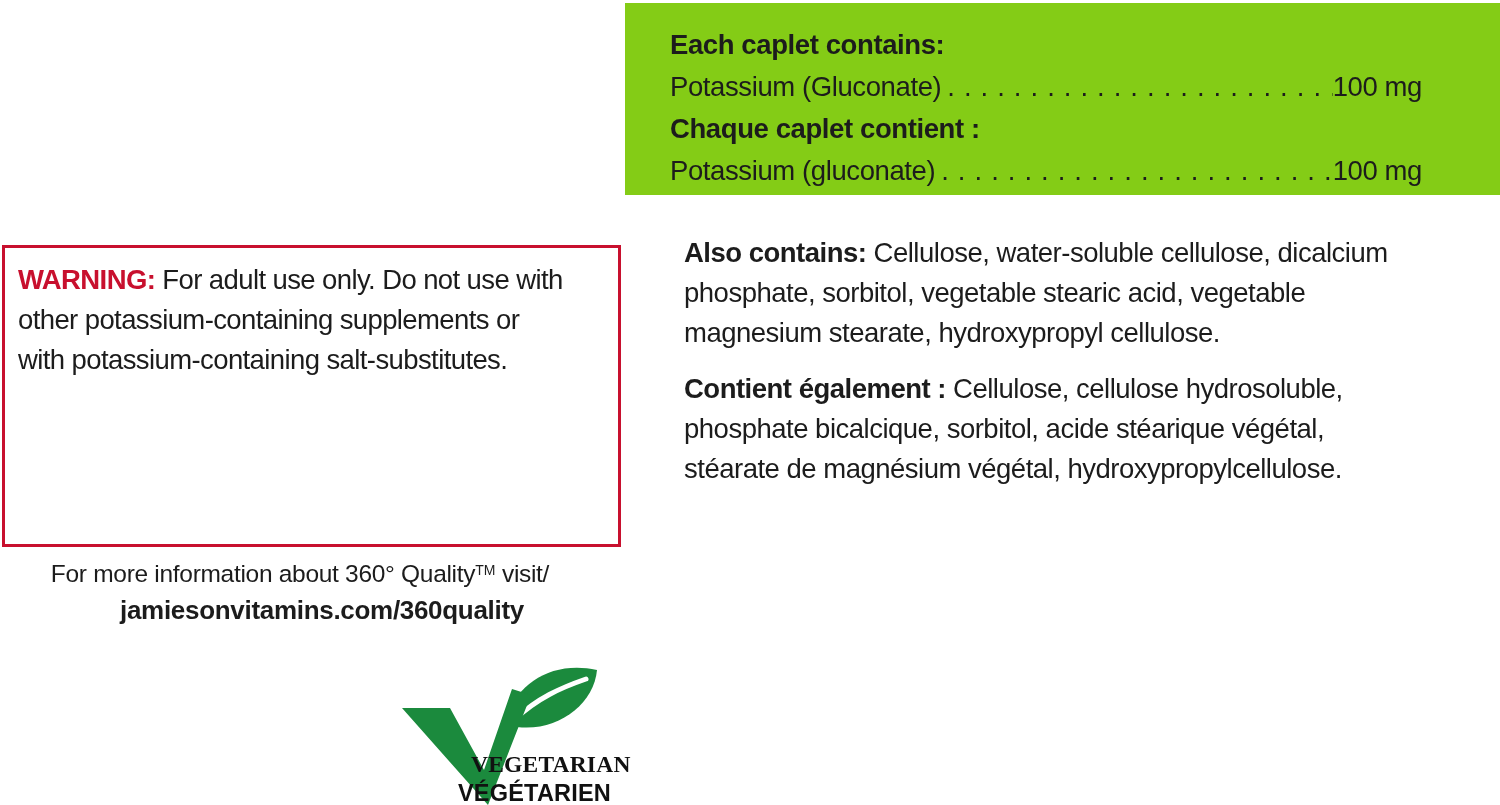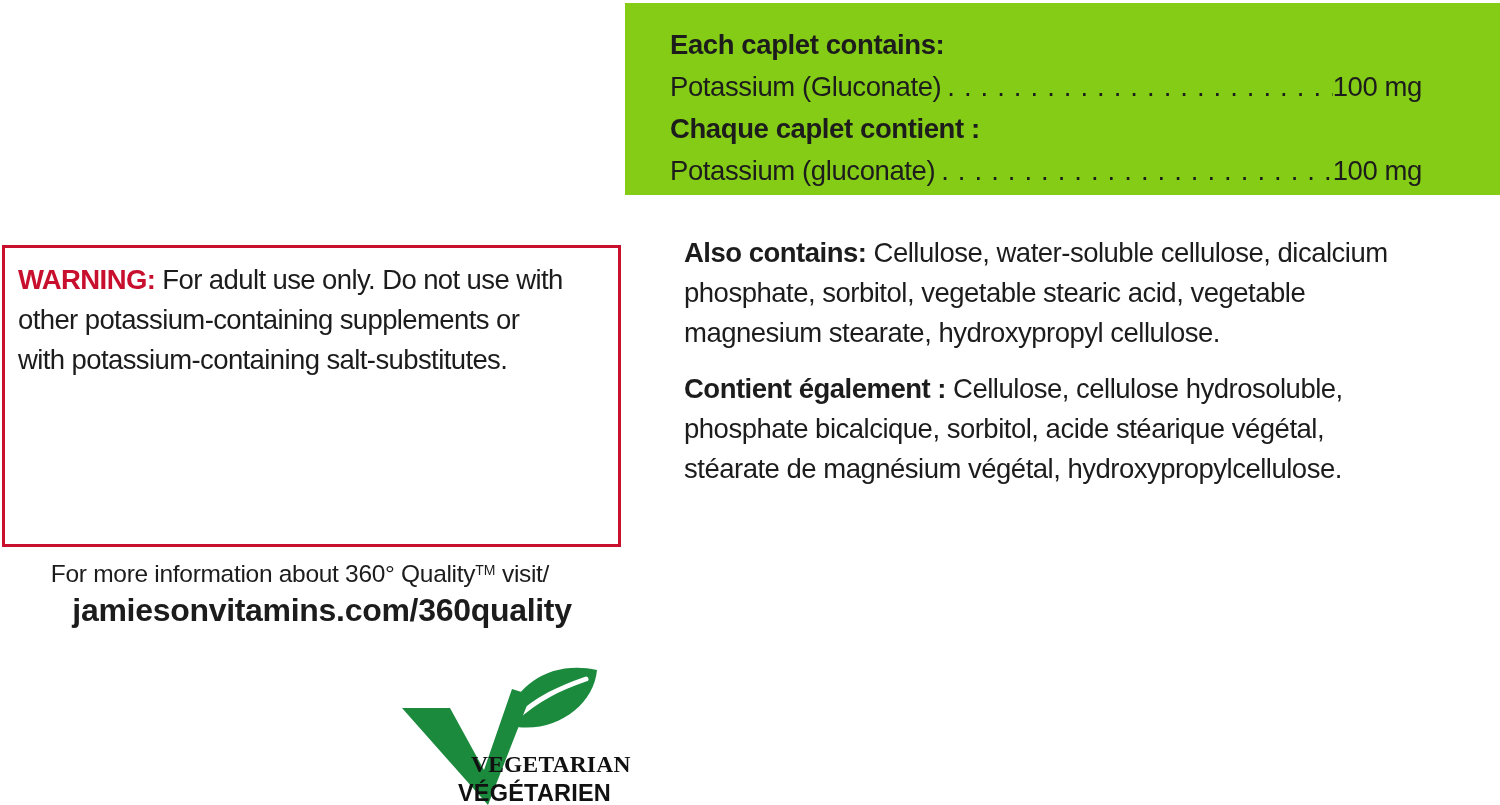--- a/index.html
+++ b/index.html
@@ -32,7 +32,7 @@
     position:absolute;left:0;top:553px;width:600px;text-align:center;
     font-size:24.5px;line-height:34px;letter-spacing:-0.3px;
   }
-  .info-url{font-weight:bold;font-size:32px;margin-top:2px;padding-left:44px;}
+  .info-url{font-weight:bold;font-size:26px;margin-top:2px;padding-left:44px;}
   .sup{font-size:14px;vertical-align:7px;letter-spacing:0;}
 
   .veg-logo{position:absolute;left:400px;top:662px;}

